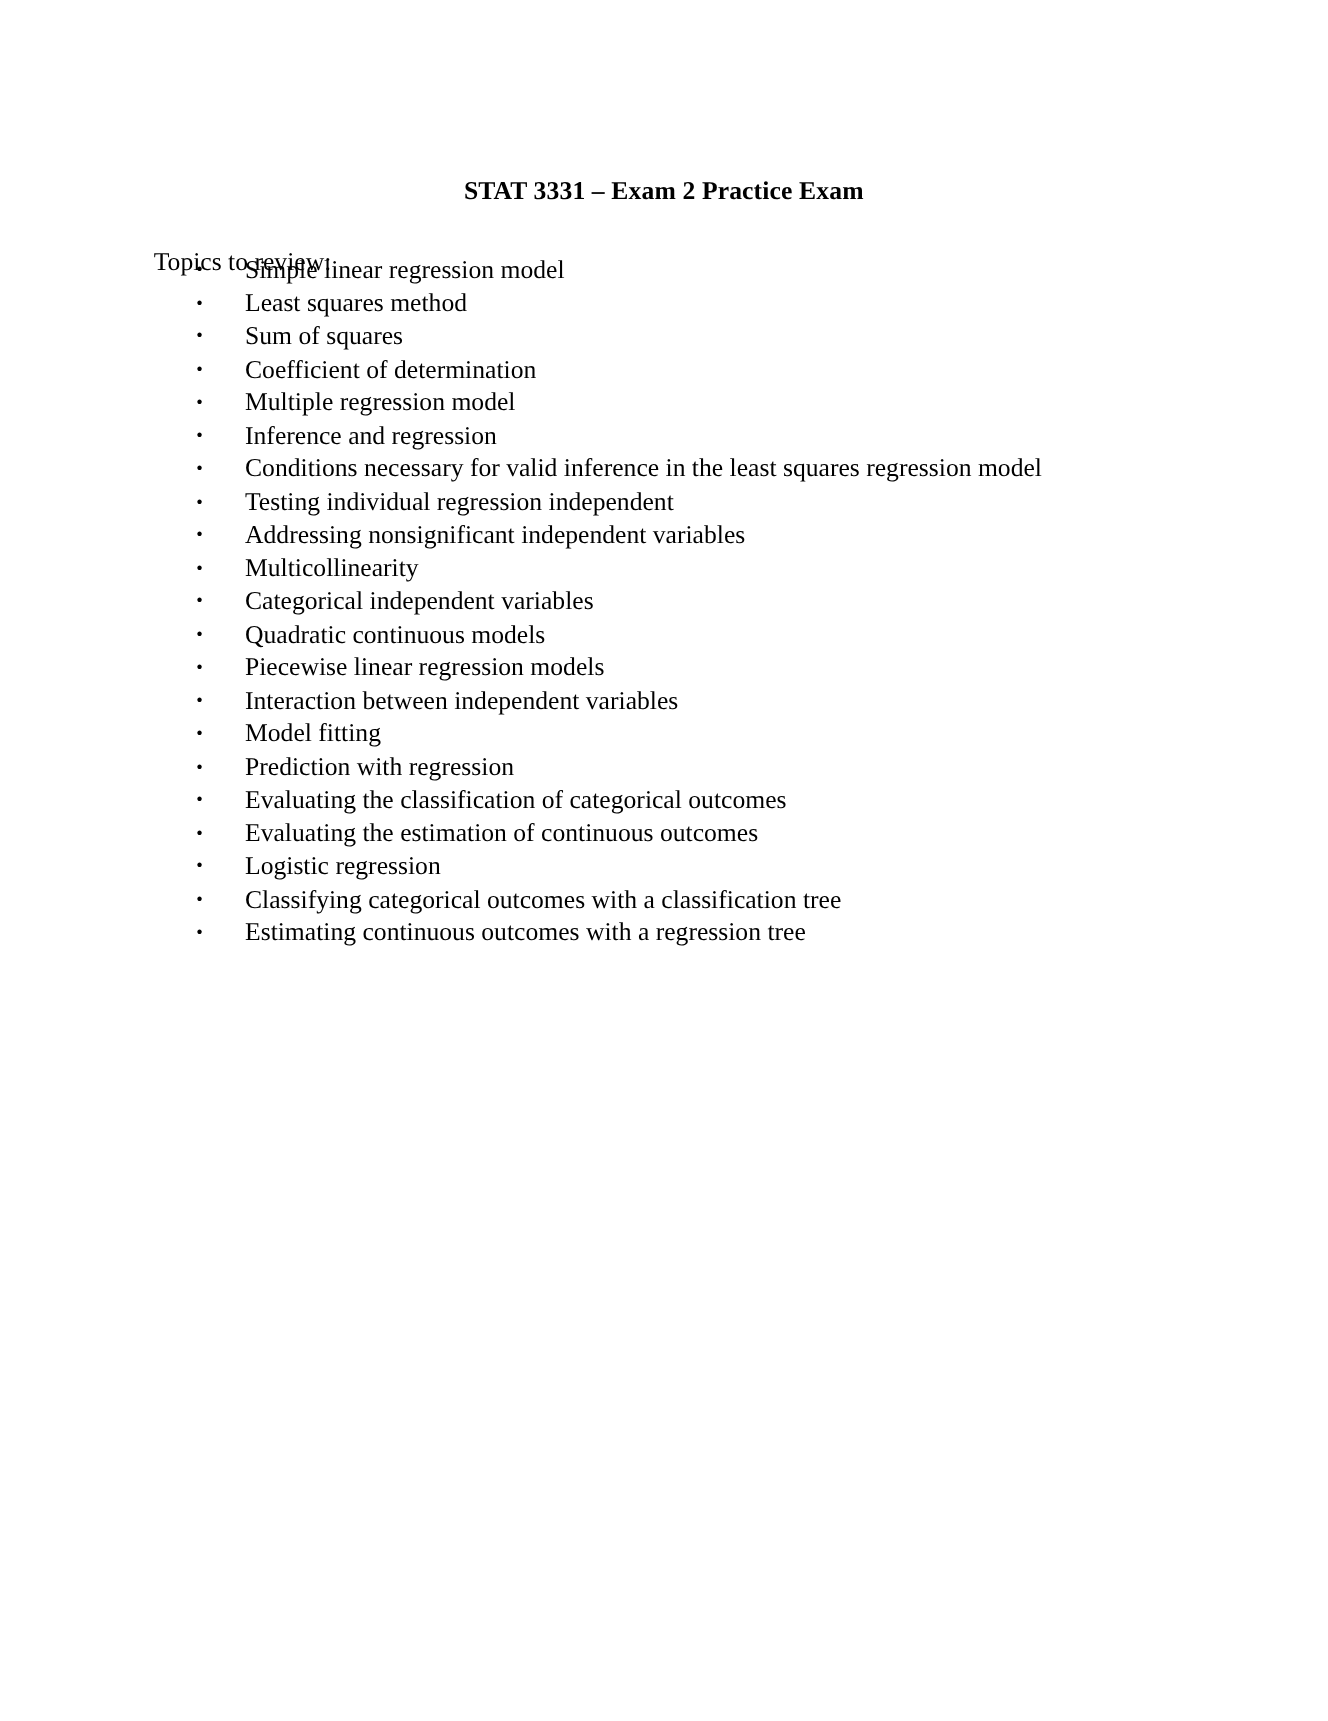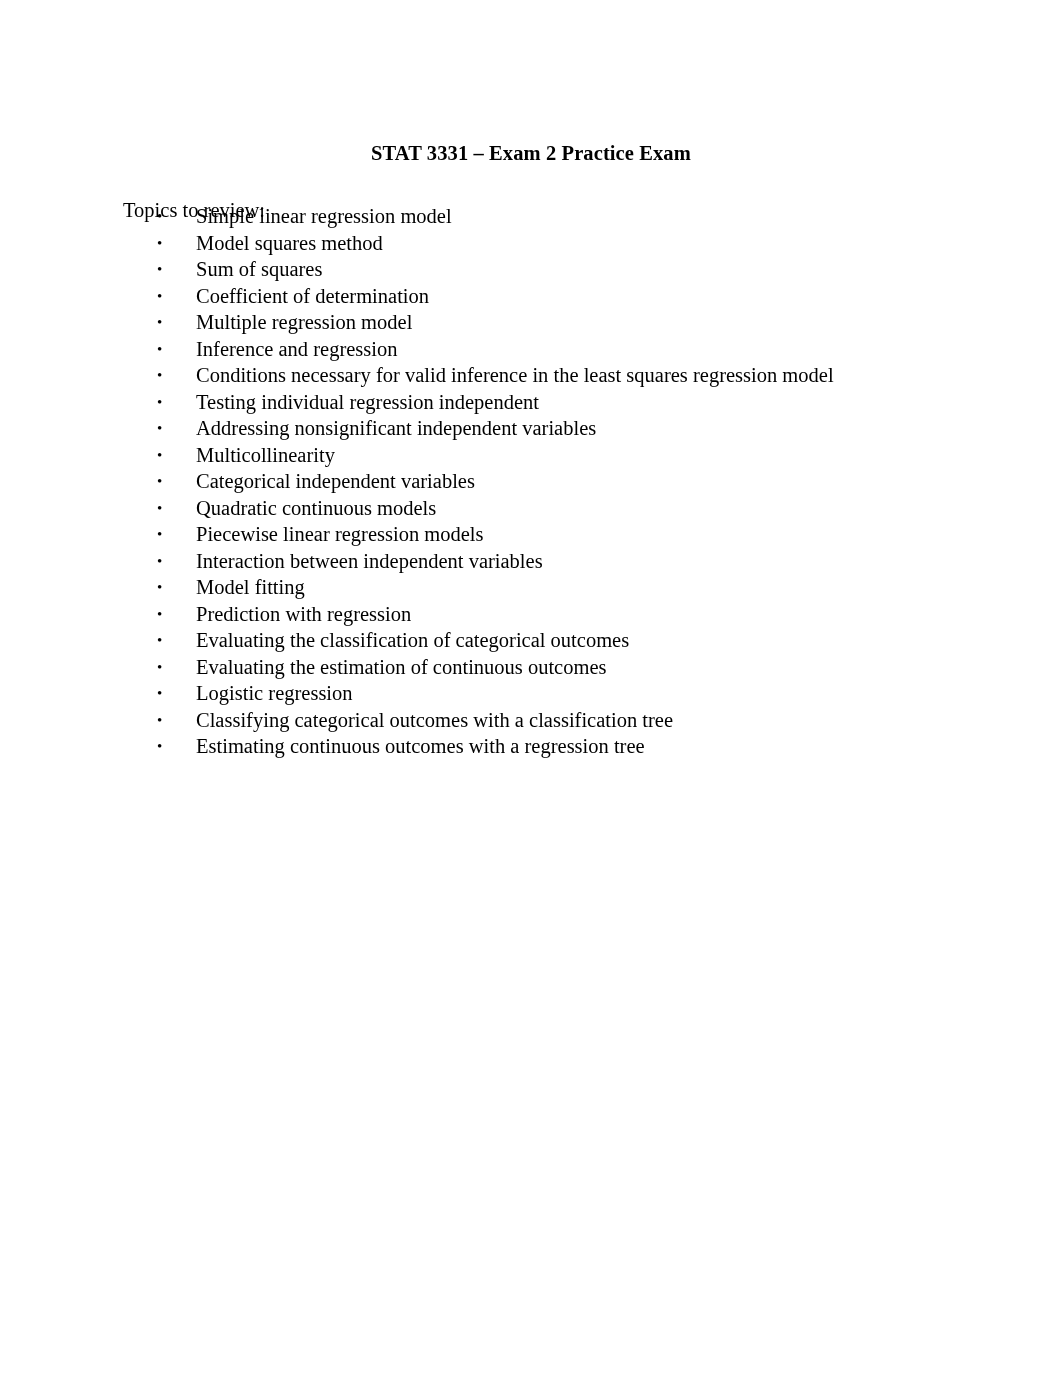--- a/index.html
+++ b/index.html
@@ -99,7 +99,7 @@
       </li>
       <li class="topic-item">
         <span class="topic-bullet">•</span>
-        <span class="topic-text">Model squares method</span>
+        <span class="topic-text">Least squares method</span>
       </li>
       <li class="topic-item">
         <span class="topic-bullet">•</span>

